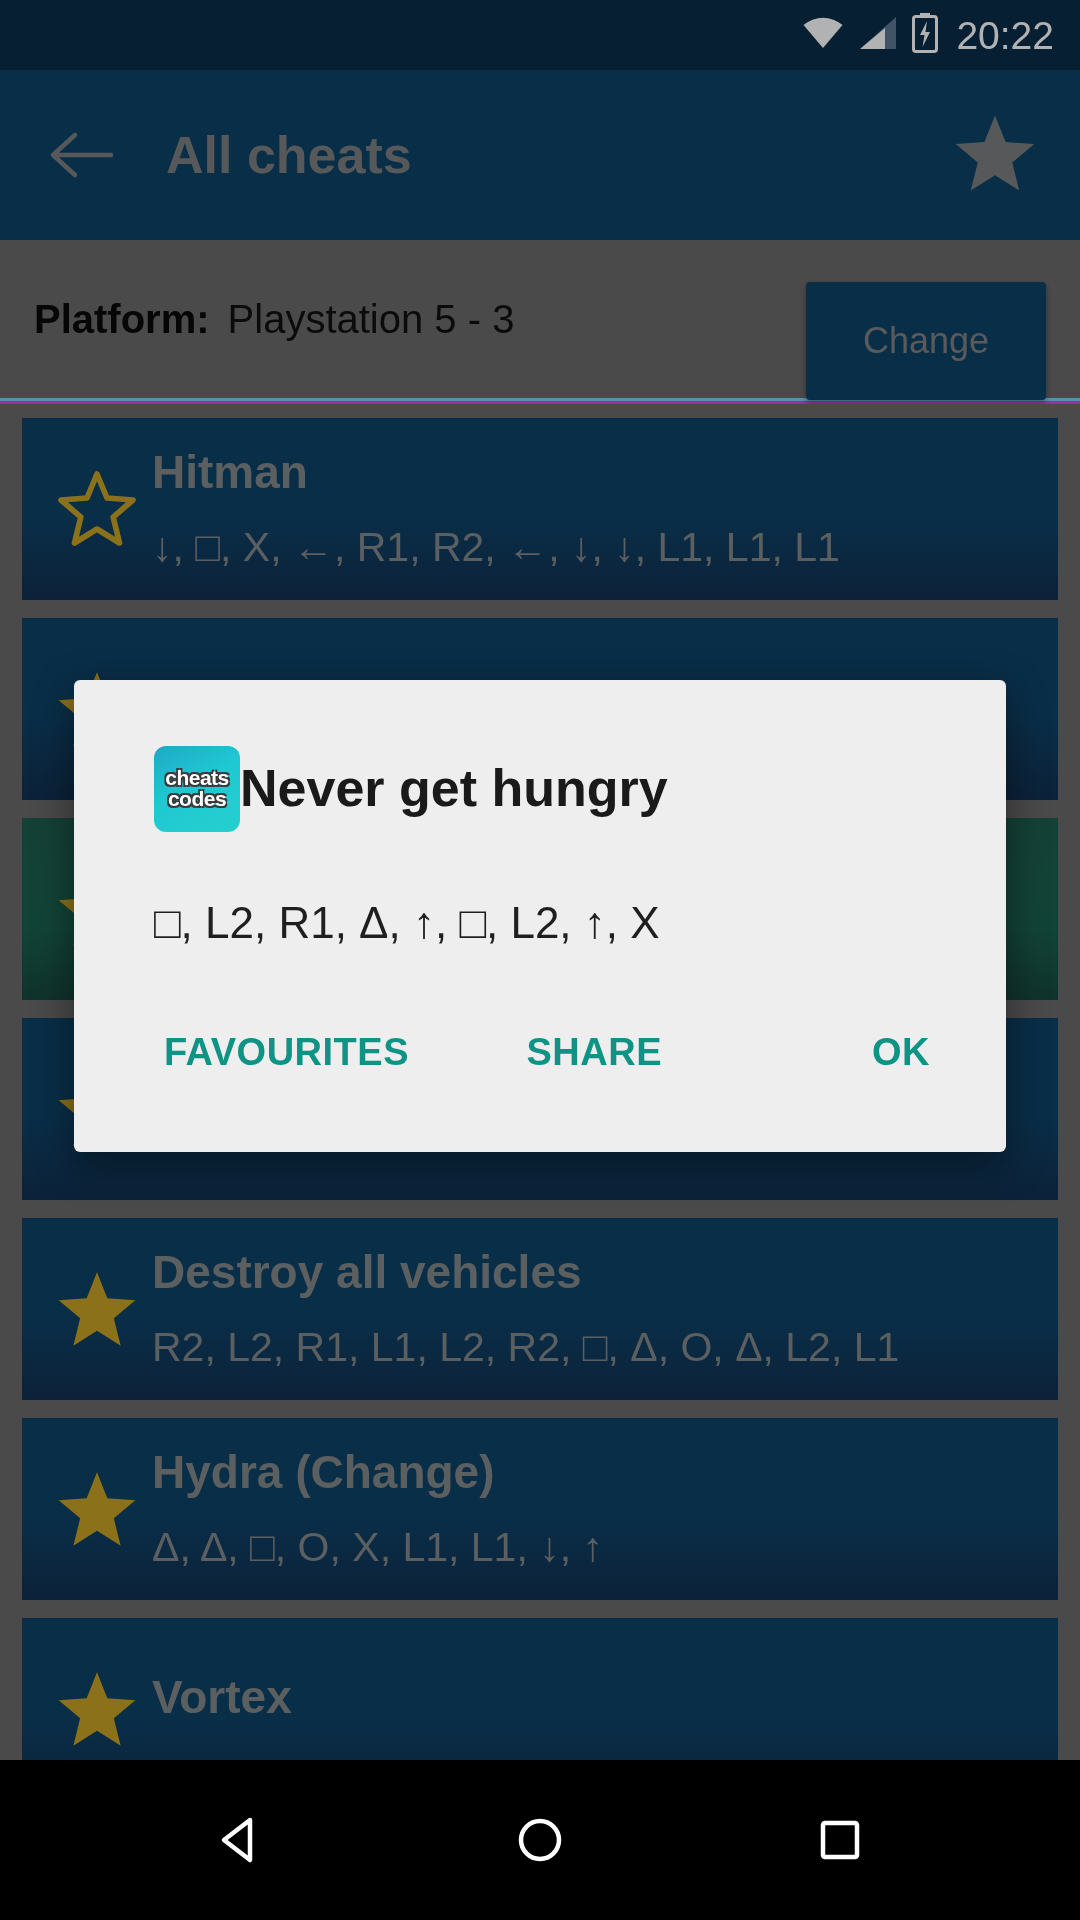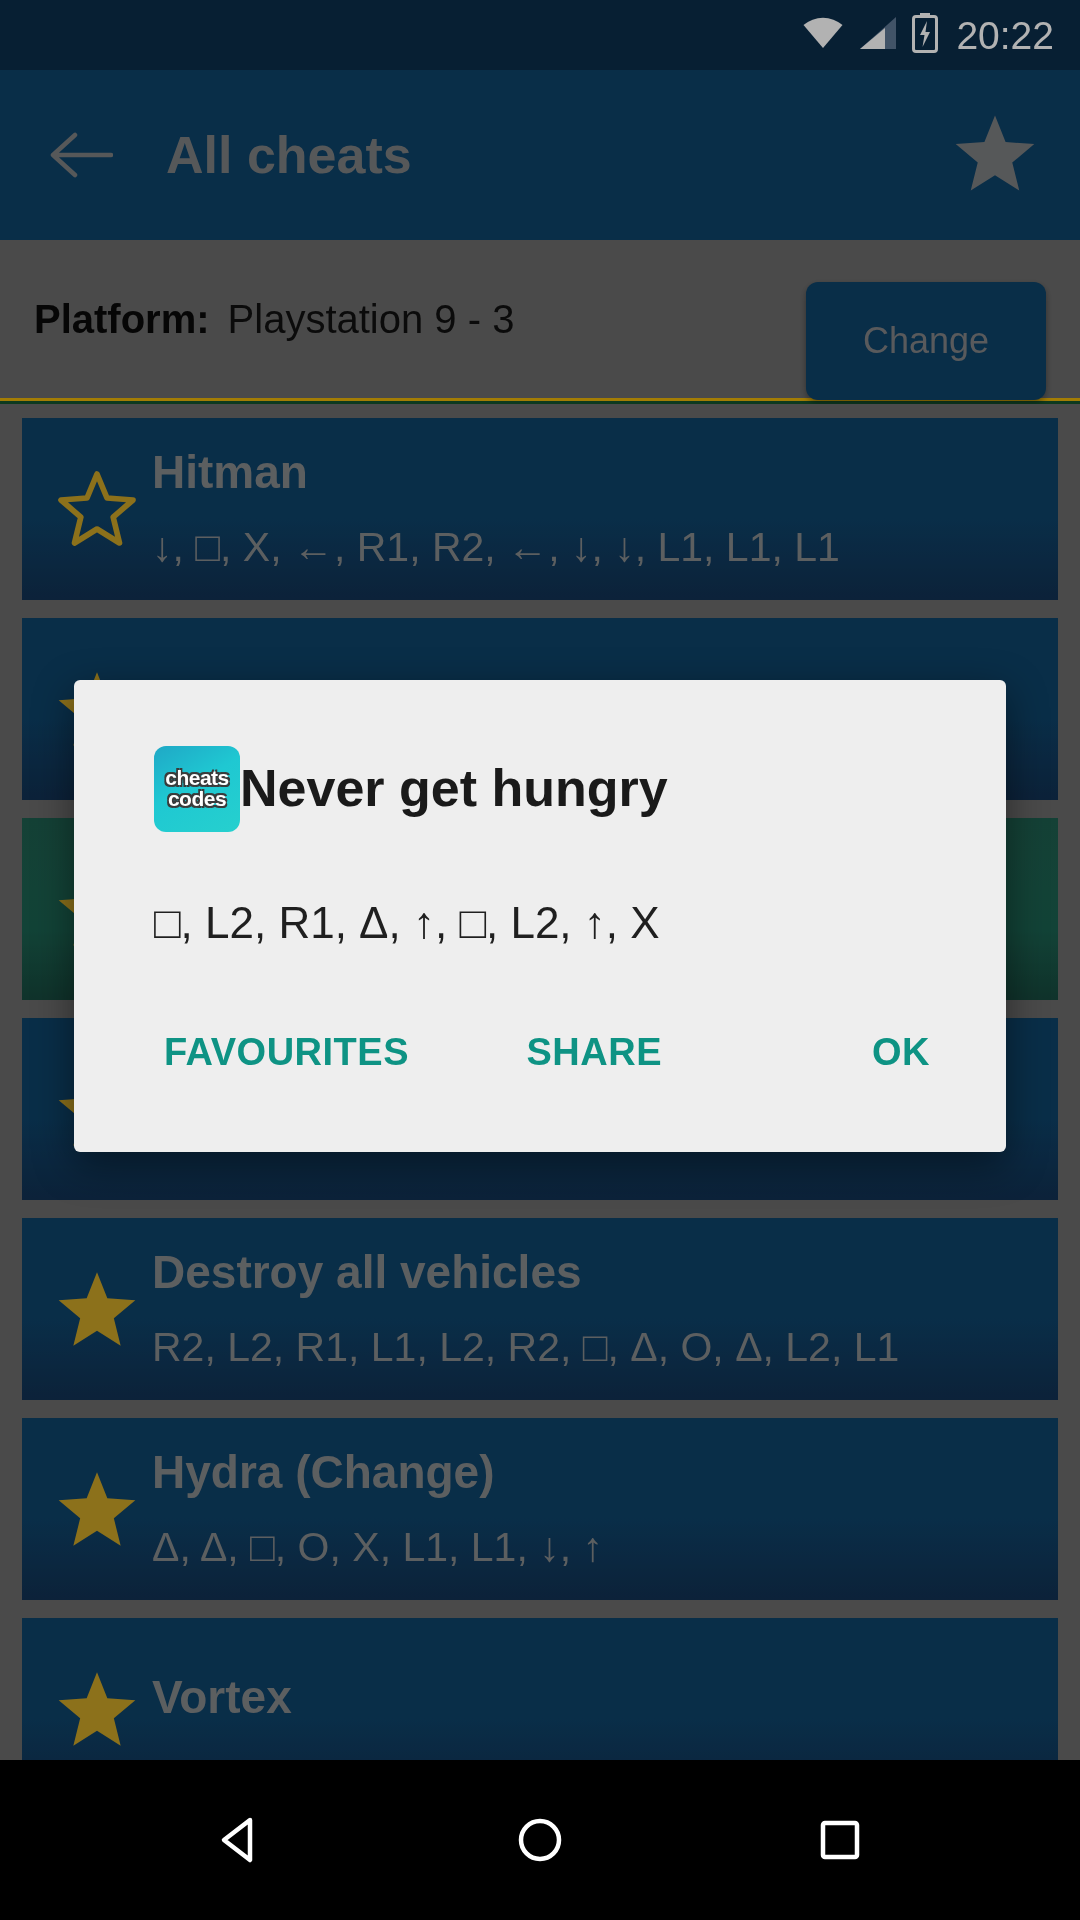--- a/index.html
+++ b/index.html
@@ -15,7 +15,7 @@
     width: 1080px;
     height: 1920px;
     overflow: hidden;
-    background: #14532d;
+    background: #d946ef;
   }
 
   

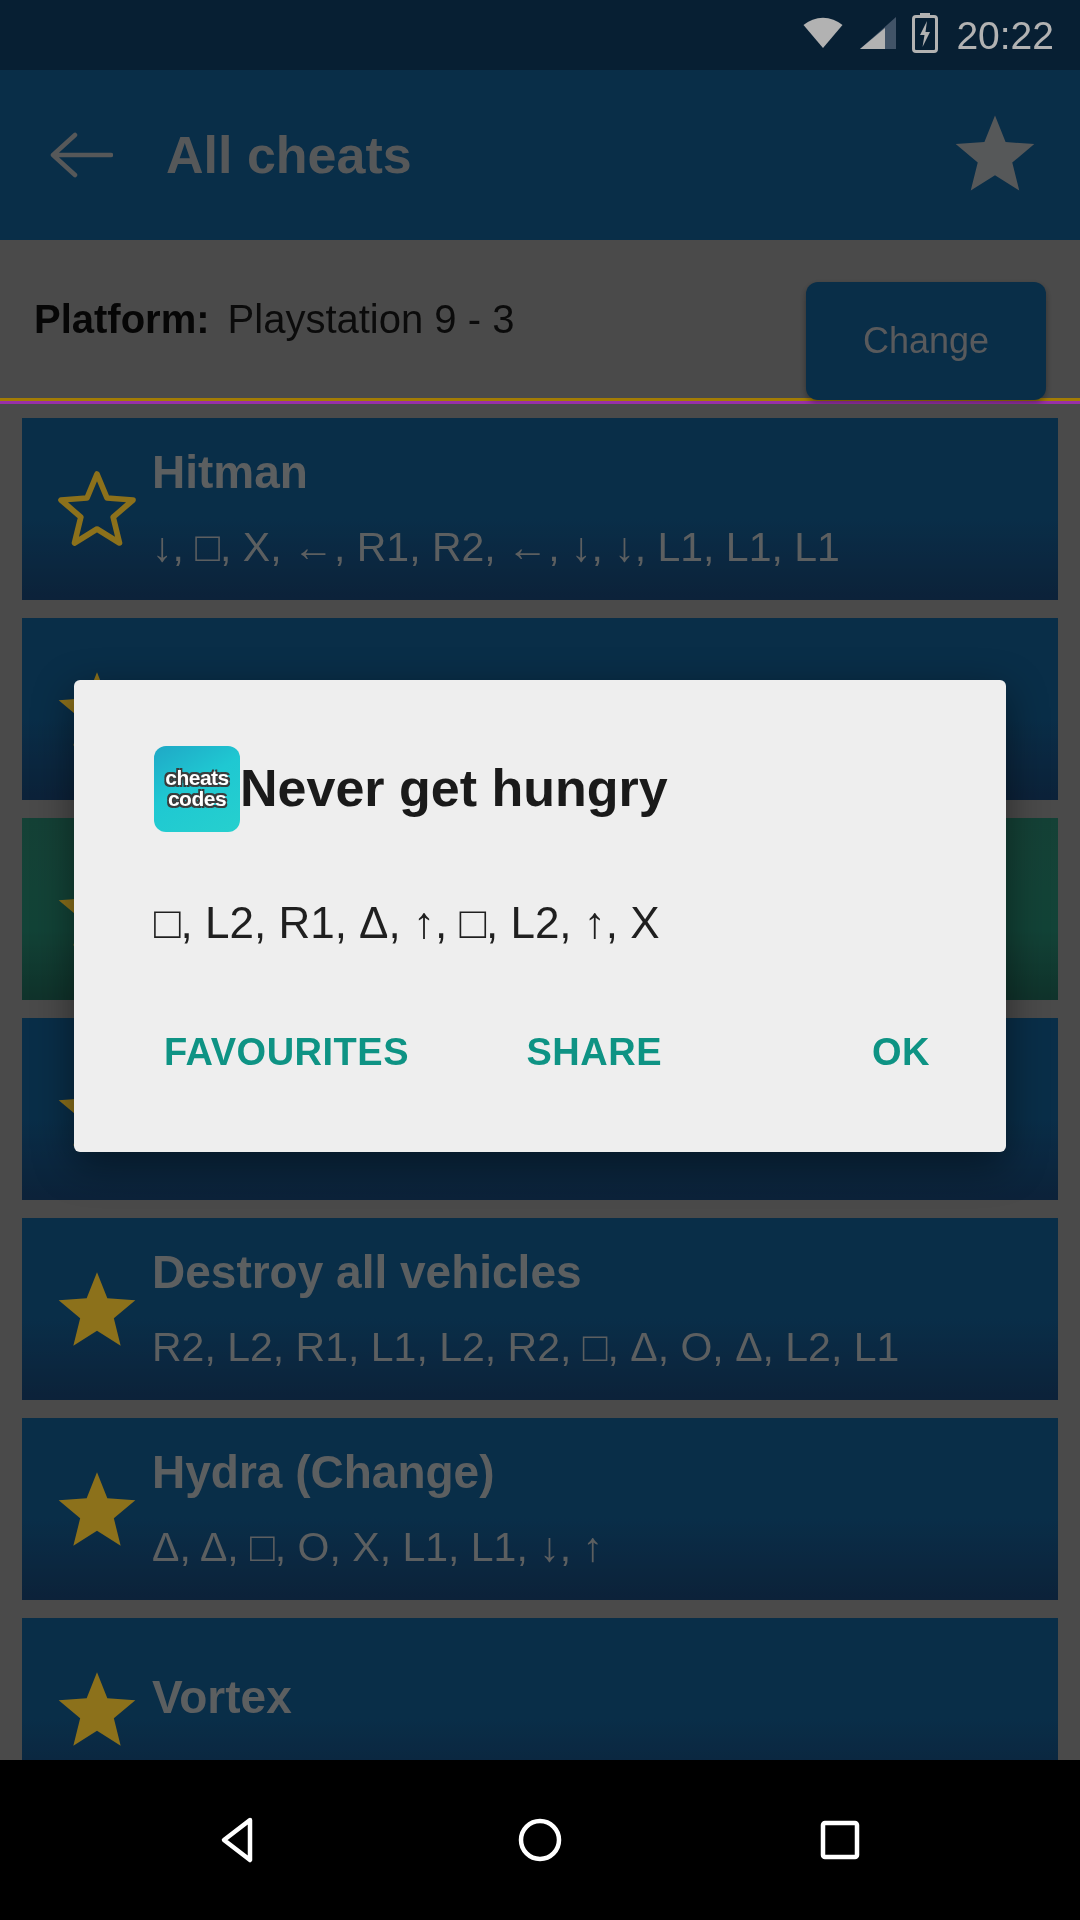--- a/index.html
+++ b/index.html
@@ -87,7 +87,7 @@
     align-items: center;
     box-sizing: border-box;
     padding: 0 34px;
-    border-bottom: 3px solid #eab308;
+    border-bottom: 3px solid #7dd3fc;
   }
   .platform-label {
     color: #0A0A0A;

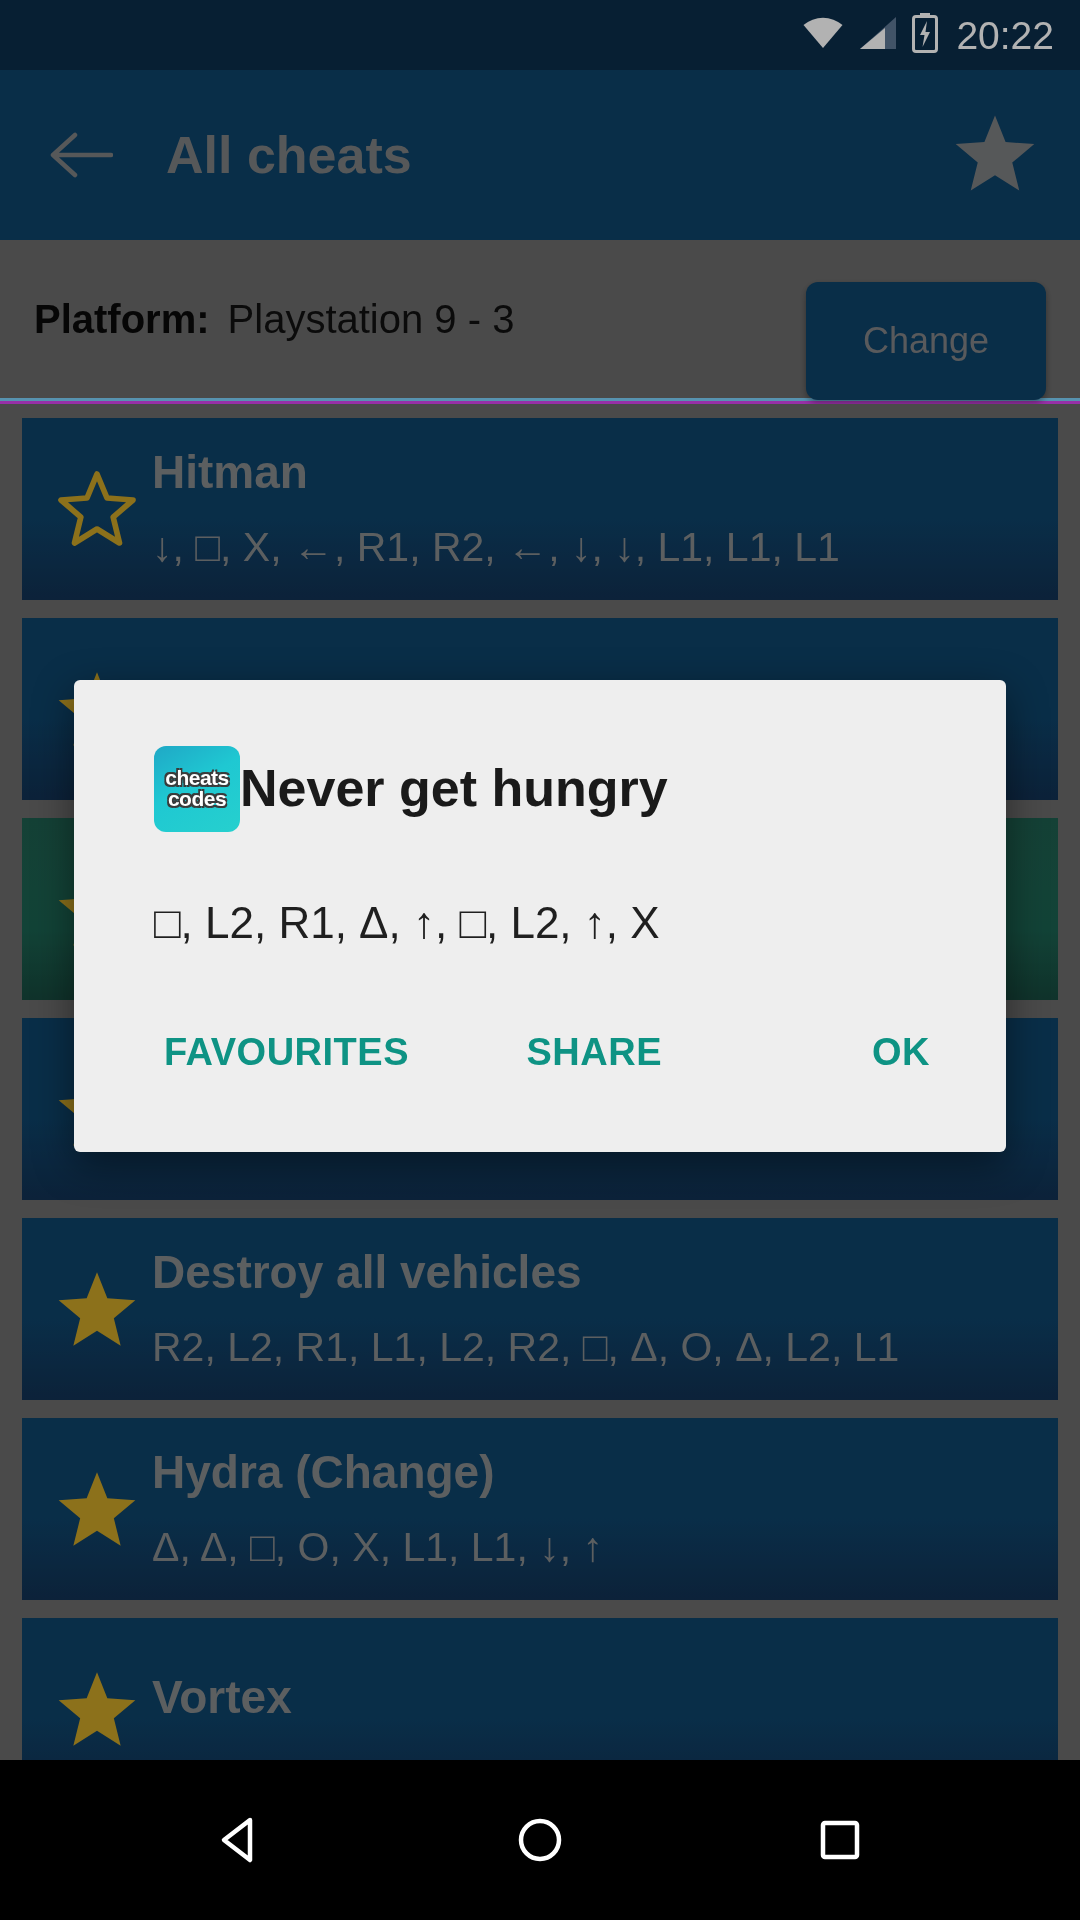--- a/index.html
+++ b/index.html
@@ -313,7 +313,7 @@
 
   <div class="platform-row">
     <span class="platform-label">Platform:</span>
-    <span class="platform-value">Playstation 9 - 3</span>
+    <span class="platform-value">Playstation 5 - 3</span>
     <button class="change-button">Change</button>
   </div>
 

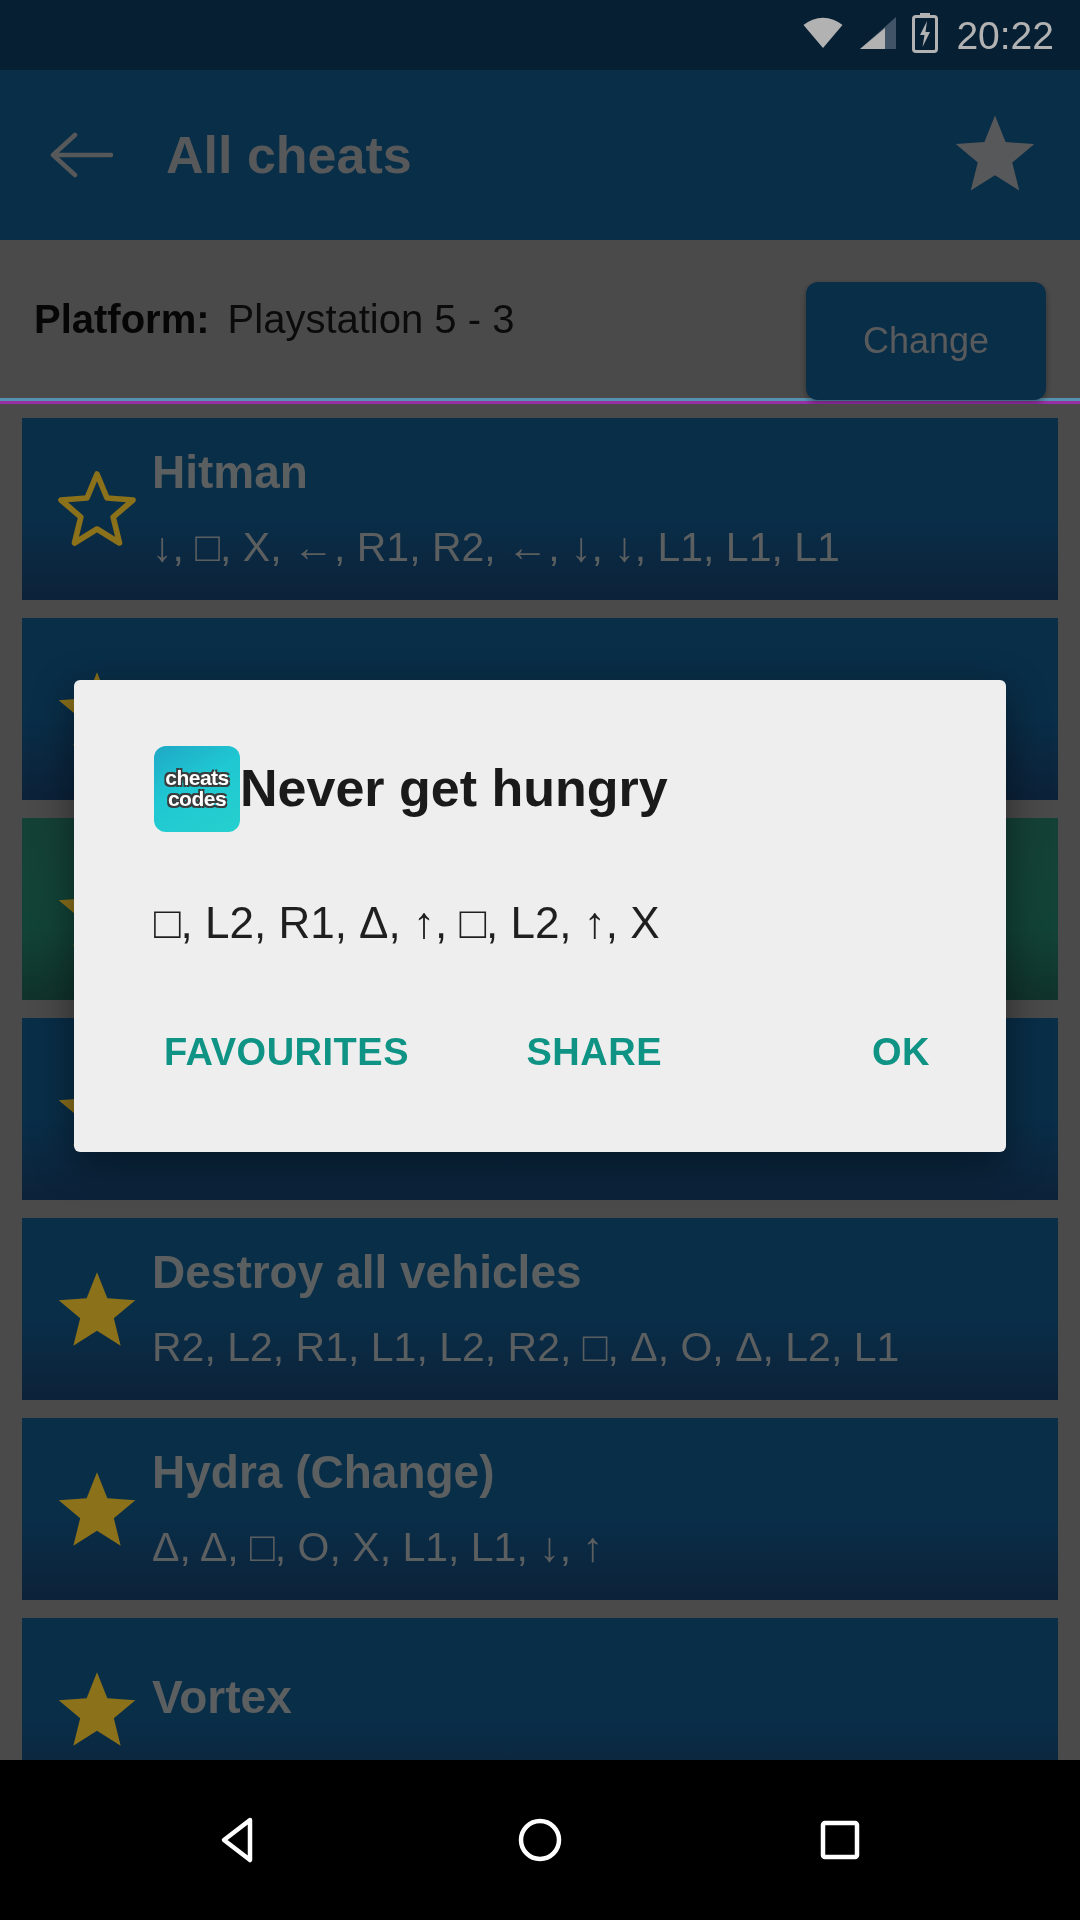--- a/index.html
+++ b/index.html
@@ -106,7 +106,7 @@
     color: #808284;
     font-size: 36px;
     border: none;
-    border-radius: 12px;
+    border-radius: 4px;
     padding: 12px 34px;
     height: 118px;
     min-width: 240px;

